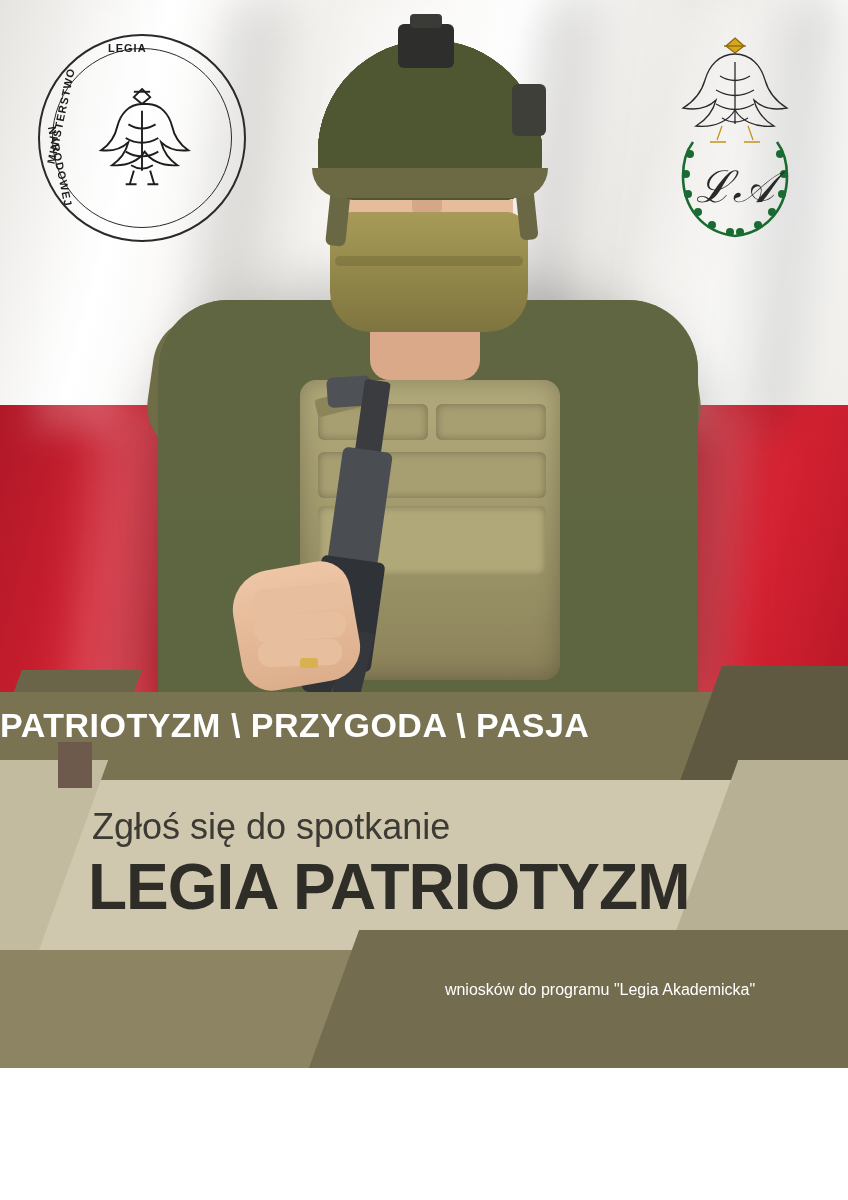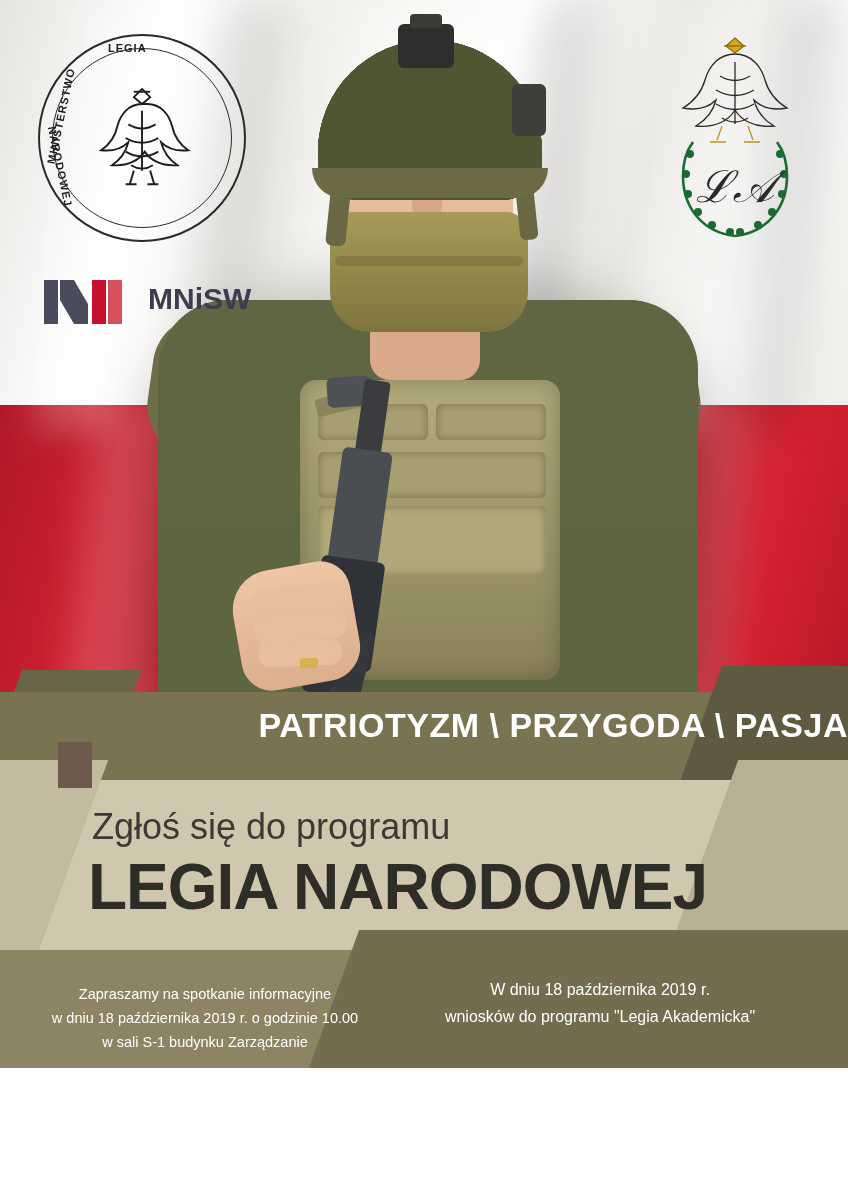--- a/index.html
+++ b/index.html
@@ -415,15 +415,6 @@
     <text x="85" y="180" font-family="Liberation Serif, serif" font-size="44" font-style="italic" text-anchor="middle" fill="#2a2a2a">ℒ𝒜</text>
   </svg>
 
-  <div class="mnisw">
-    <svg class="mnisw-mark" viewBox="0 0 92 48">
-      <polygon points="0,48 0,4 14,4 14,48" fill="#4b4b5e"></polygon>
-      <polygon points="16,48 16,4 30,4 44,28 44,48 30,48 16,24" fill="#4b4b5e"></polygon>
-      <polygon points="48,48 48,4 62,4 62,48" fill="#c8102e"></polygon>
-      <polygon points="64,48 64,4 78,4 78,48" fill="#d94f5c"></polygon>
-    </svg>
-    <div class="mnisw-text">MNiSW</div>
-  </div>
 
   <div class="band-dark-left"></div>
   <div class="band-dark"></div>

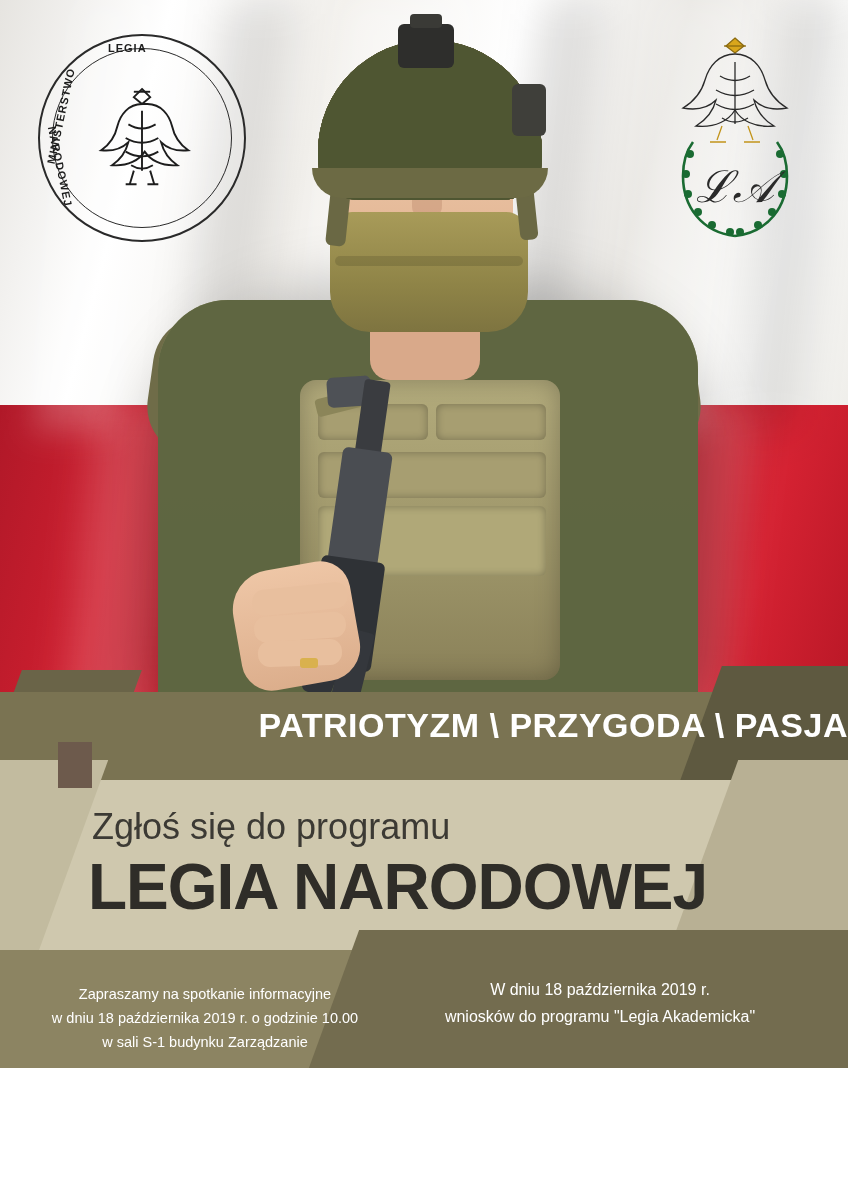--- a/index.html
+++ b/index.html
@@ -241,7 +241,7 @@
   }
   .tagline {
     position: absolute; left: 0; top: 706px; width: 848px;
-    text-align: right; color: #ffffff;
+    text-align: left; color: #ffffff;
     font-size: 34px; font-weight: bold; letter-spacing: 0.5px;
   }
   .band-light {

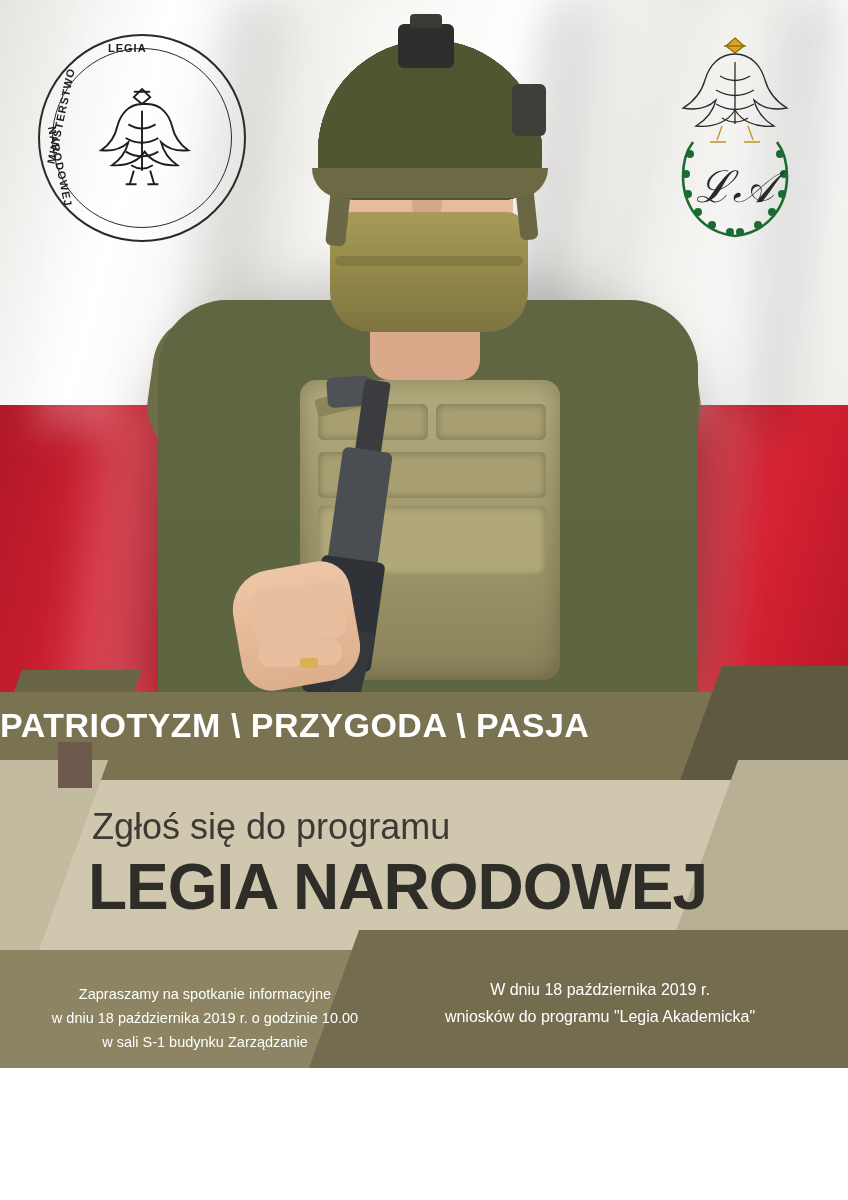--- a/index.html
+++ b/index.html
@@ -425,7 +425,7 @@
   <div class="band-light-left"></div>
   <div class="band-light-angle"></div>
   <div class="accent-square"></div>
-  <div class="headline-small">Zgłoś się do programu</div>
+  <div class="headline-small">Zgłoś się do spotkanie</div>
   <div class="headline-big">LEGIA NARODOWEJ</div>
 
   <div class="band-footer"></div>

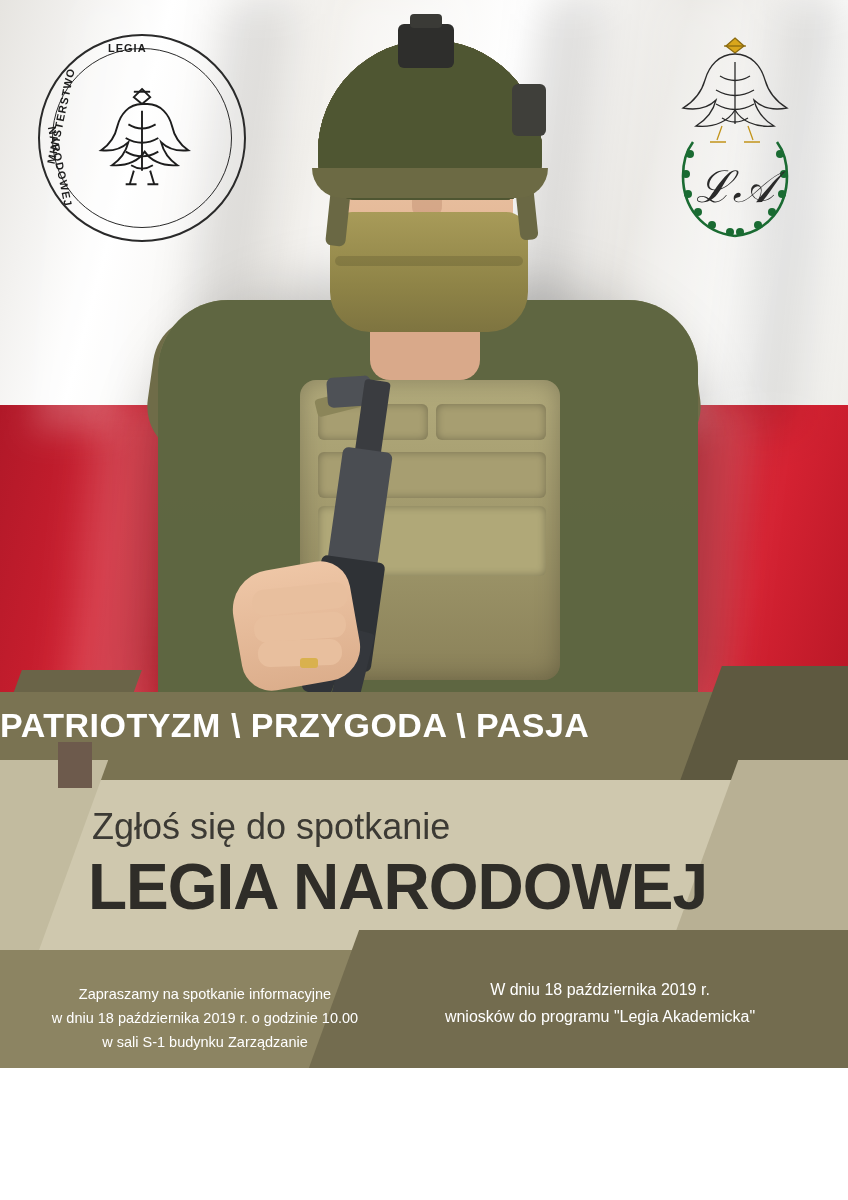--- a/index.html
+++ b/index.html
@@ -426,7 +426,7 @@
   <div class="band-light-angle"></div>
   <div class="accent-square"></div>
   <div class="headline-small">Zgłoś się do spotkanie</div>
-  <div class="headline-big">LEGIA NARODOWEJ</div>
+  <div class="headline-big">LEGIA PATRIOTYZM</div>
 
   <div class="band-footer"></div>
   <div class="band-footer-angle"></div>

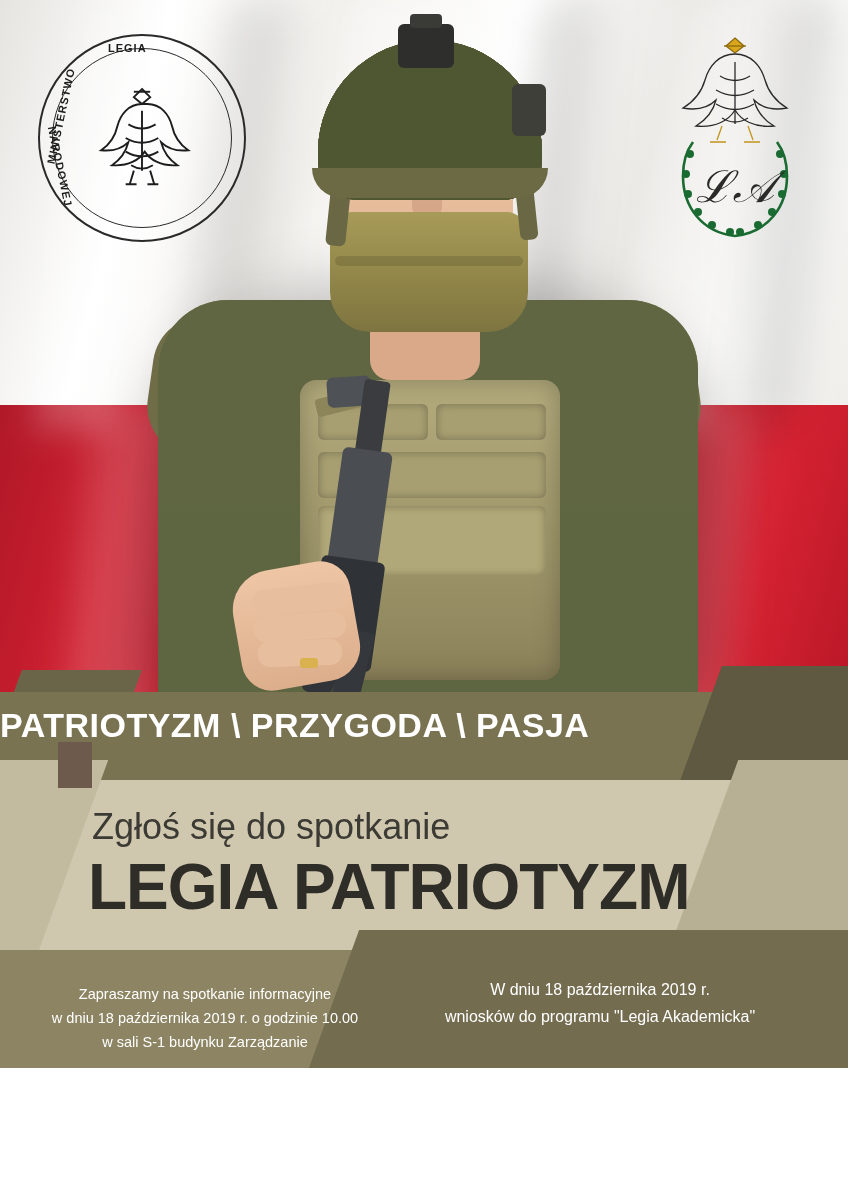--- a/index.html
+++ b/index.html
@@ -430,11 +430,6 @@
 
   <div class="band-footer"></div>
   <div class="band-footer-angle"></div>
-  <div class="info-left">
-    <div>Zapraszamy na spotkanie informacyjne</div>
-    <div>w dniu 18 października 2019 r. o godzinie 10.00</div>
-    <div>w sali S-1 budynku Zarządzanie</div>
-  </div>
   <div class="info-right">
     <div>W dniu 18 października 2019 r.</div>
     <div>wniosków do programu "Legia Akademicka"</div>

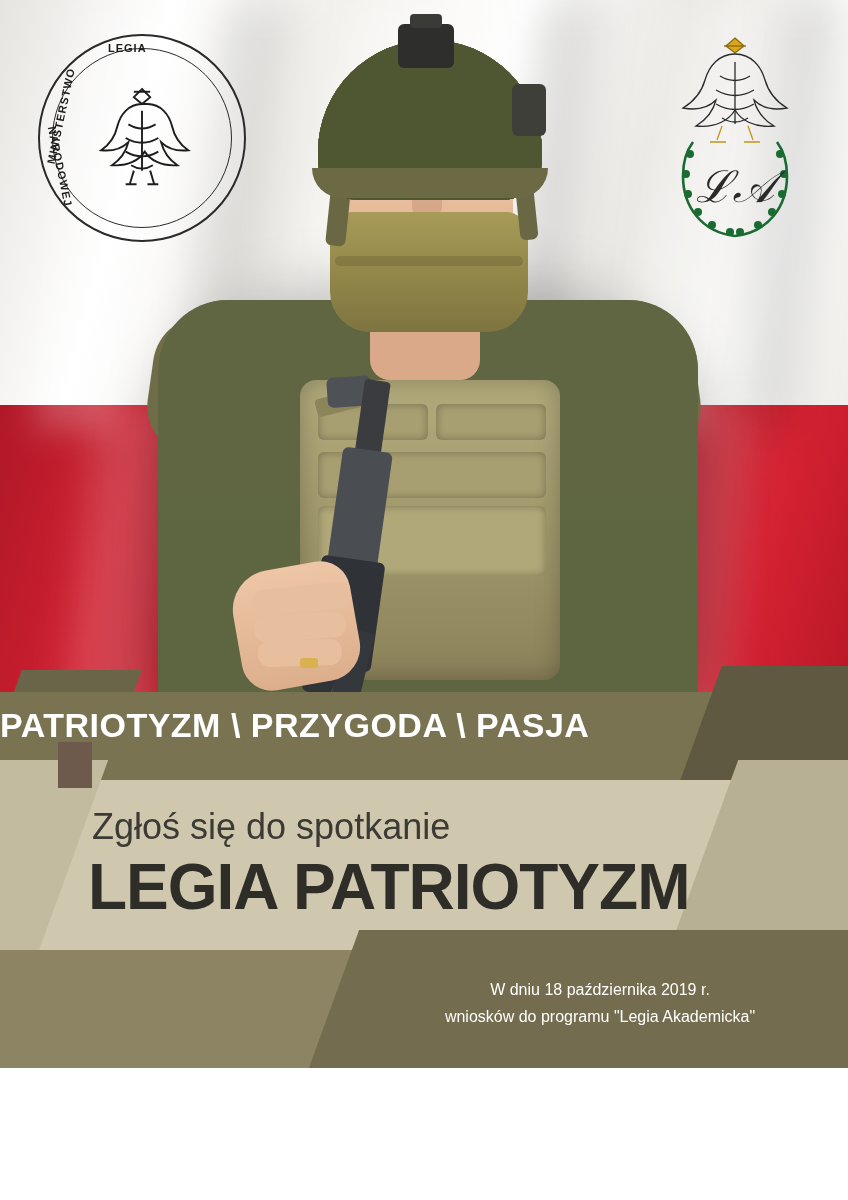--- a/index.html
+++ b/index.html
@@ -431,7 +431,6 @@
   <div class="band-footer"></div>
   <div class="band-footer-angle"></div>
   <div class="info-right">
-    <div>W dniu 18 października 2019 r.</div>
     <div>wniosków do programu "Legia Akademicka"</div>
   </div>
 

